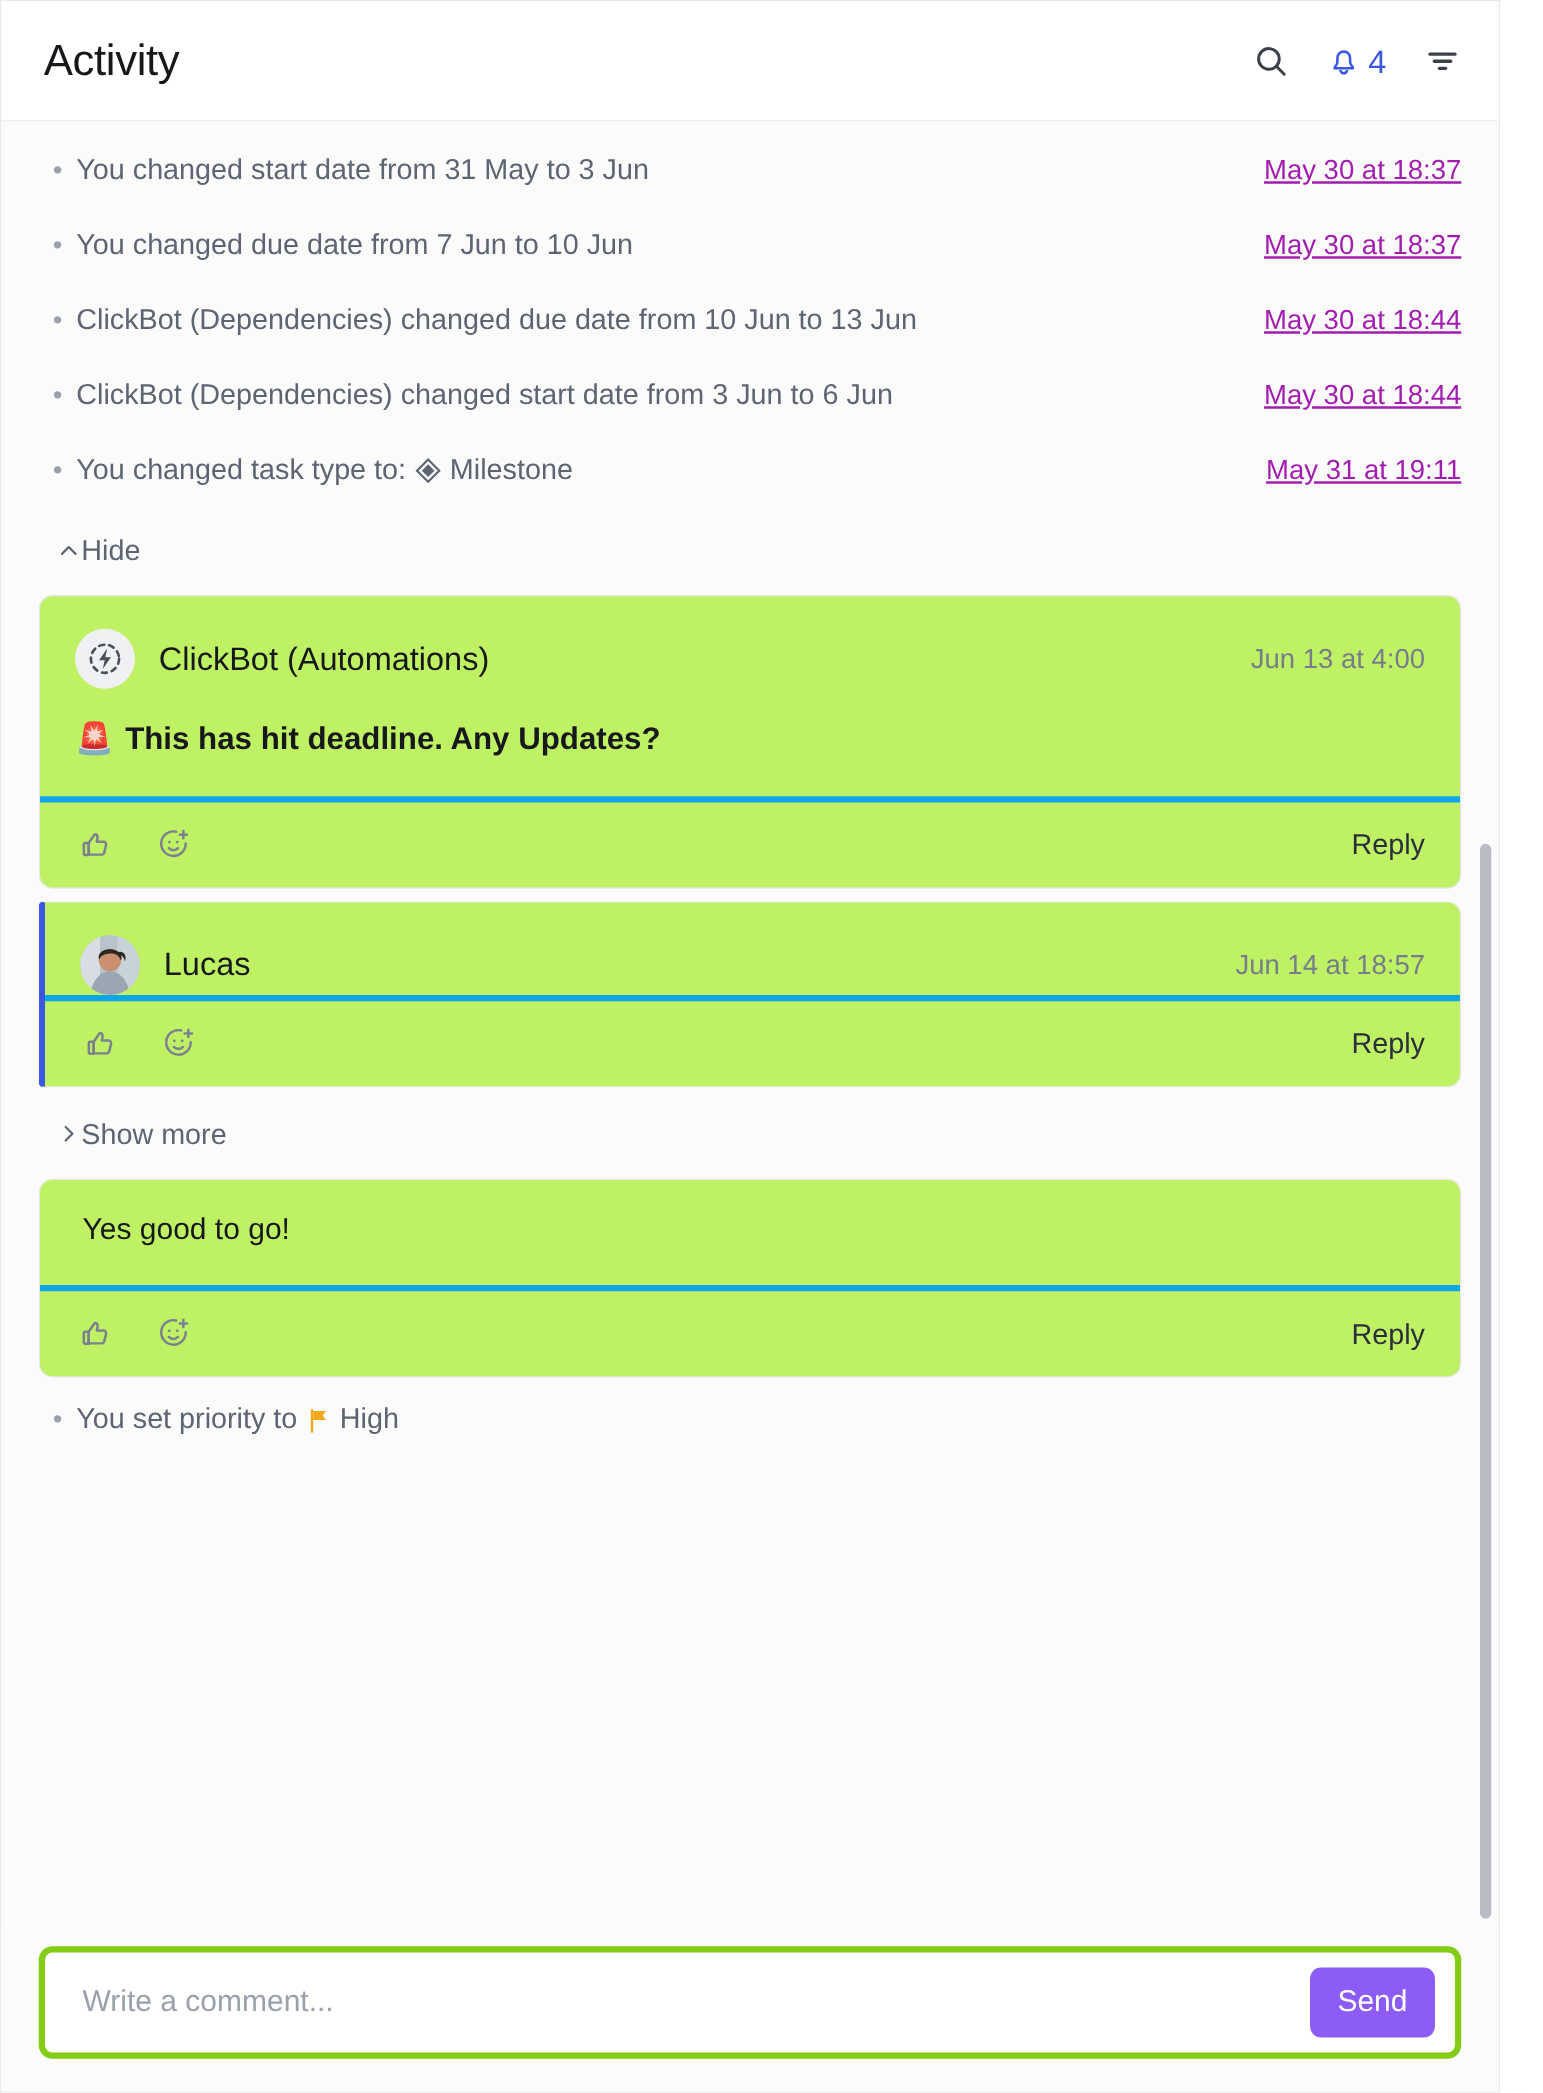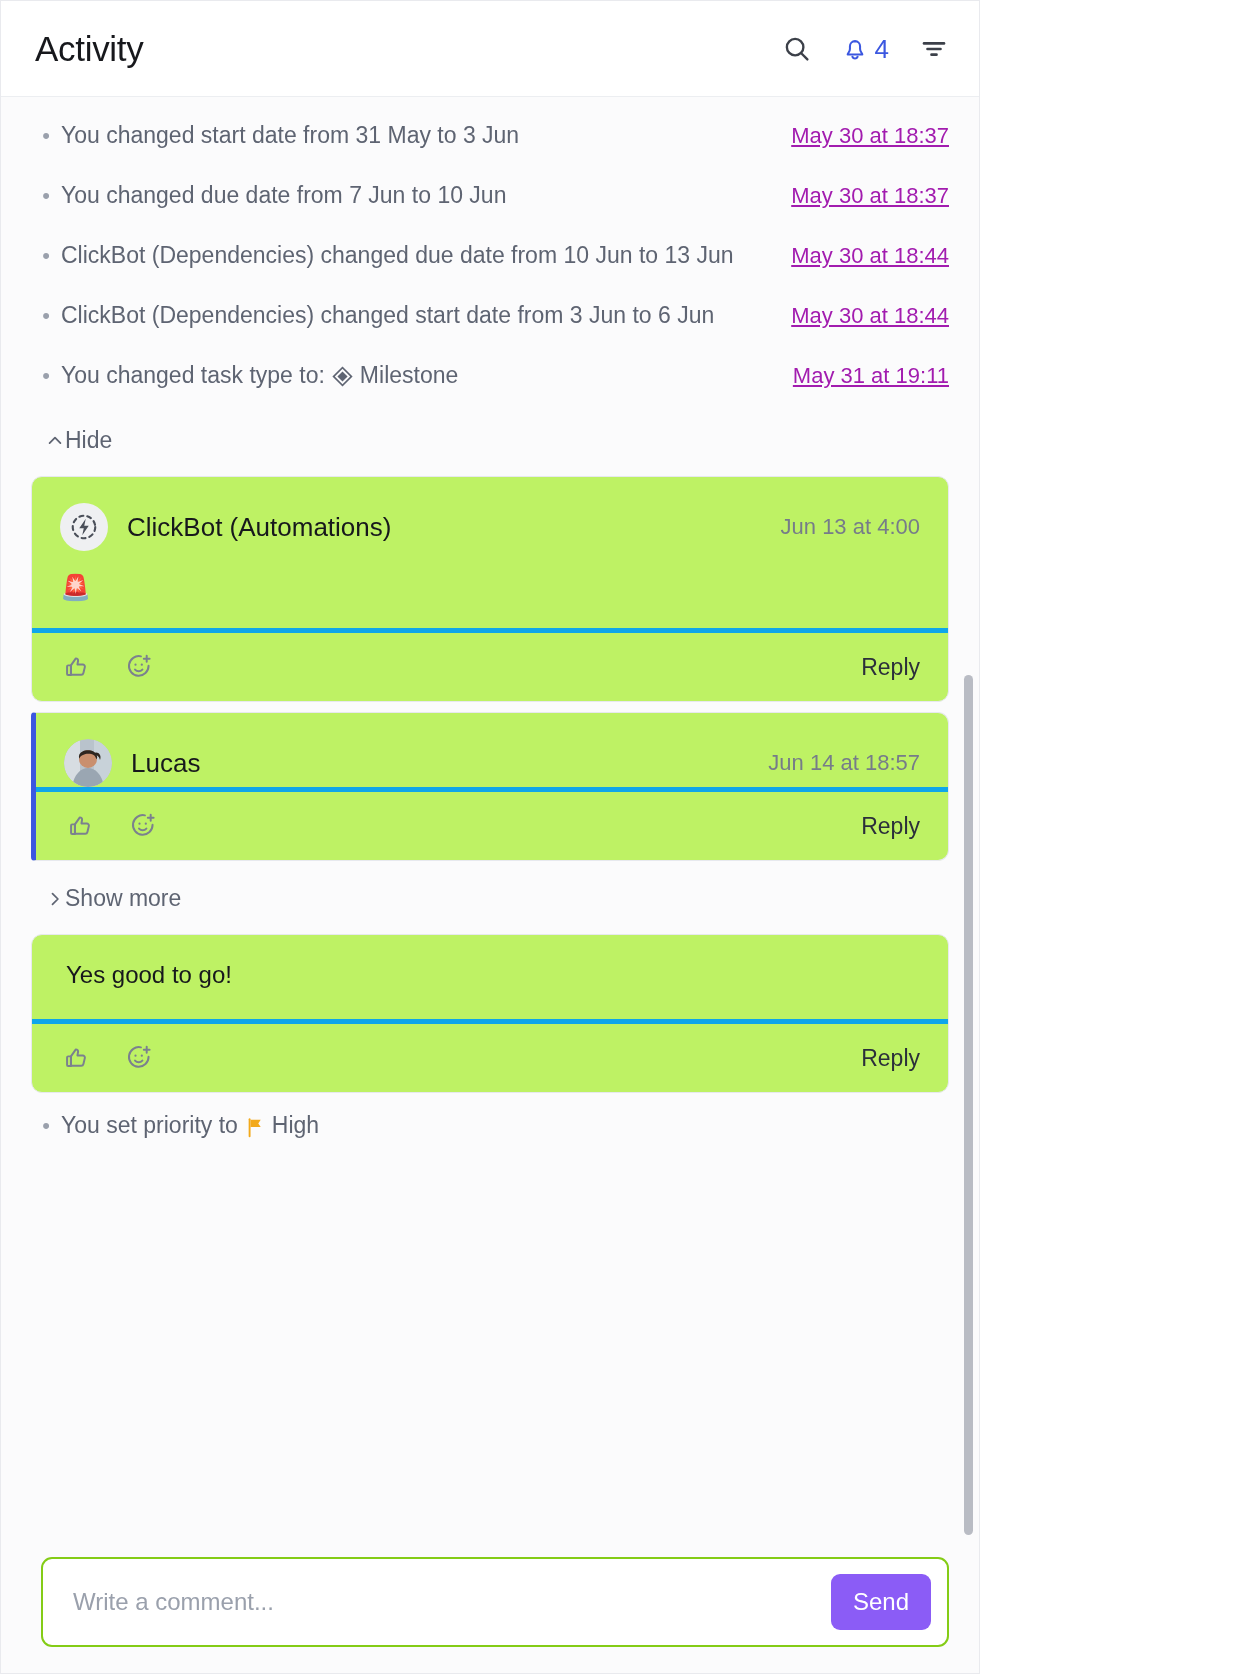--- a/index.html
+++ b/index.html
@@ -11,7 +11,7 @@
   }
   .panel {
     position: relative;
-    width: 980px; height: 1674px;
+    width: 1200px; height: 1674px;
     background: #fbfbfc;
     border: 1px solid #e9eaee;
     overflow: hidden;

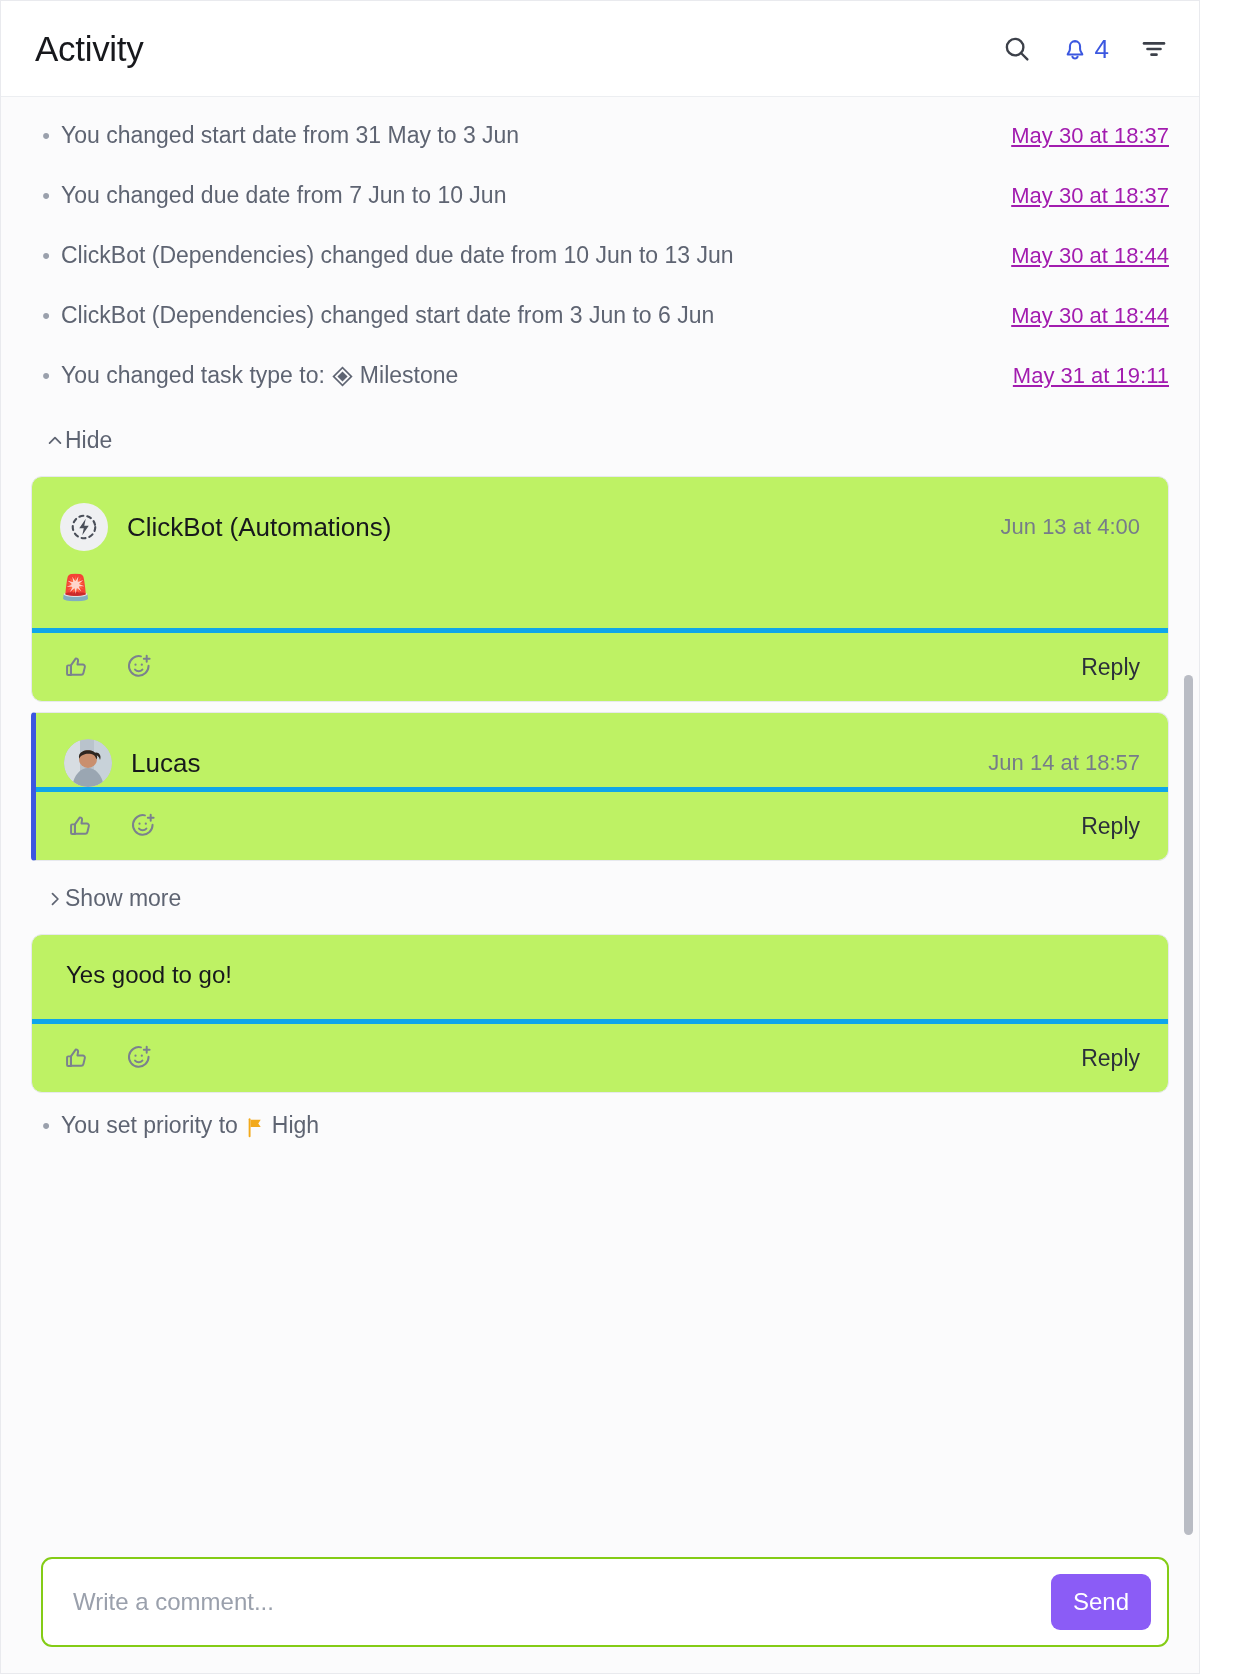--- a/index.html
+++ b/index.html
@@ -365,6 +365,7 @@
       </div>
       <div class="card-body bold">
         <span class="emoji">🚨</span>
+        <span>This has hit deadline. Any Updates?</span>
       </div>
       <div class="card-foot">
         <span class="react-btn">

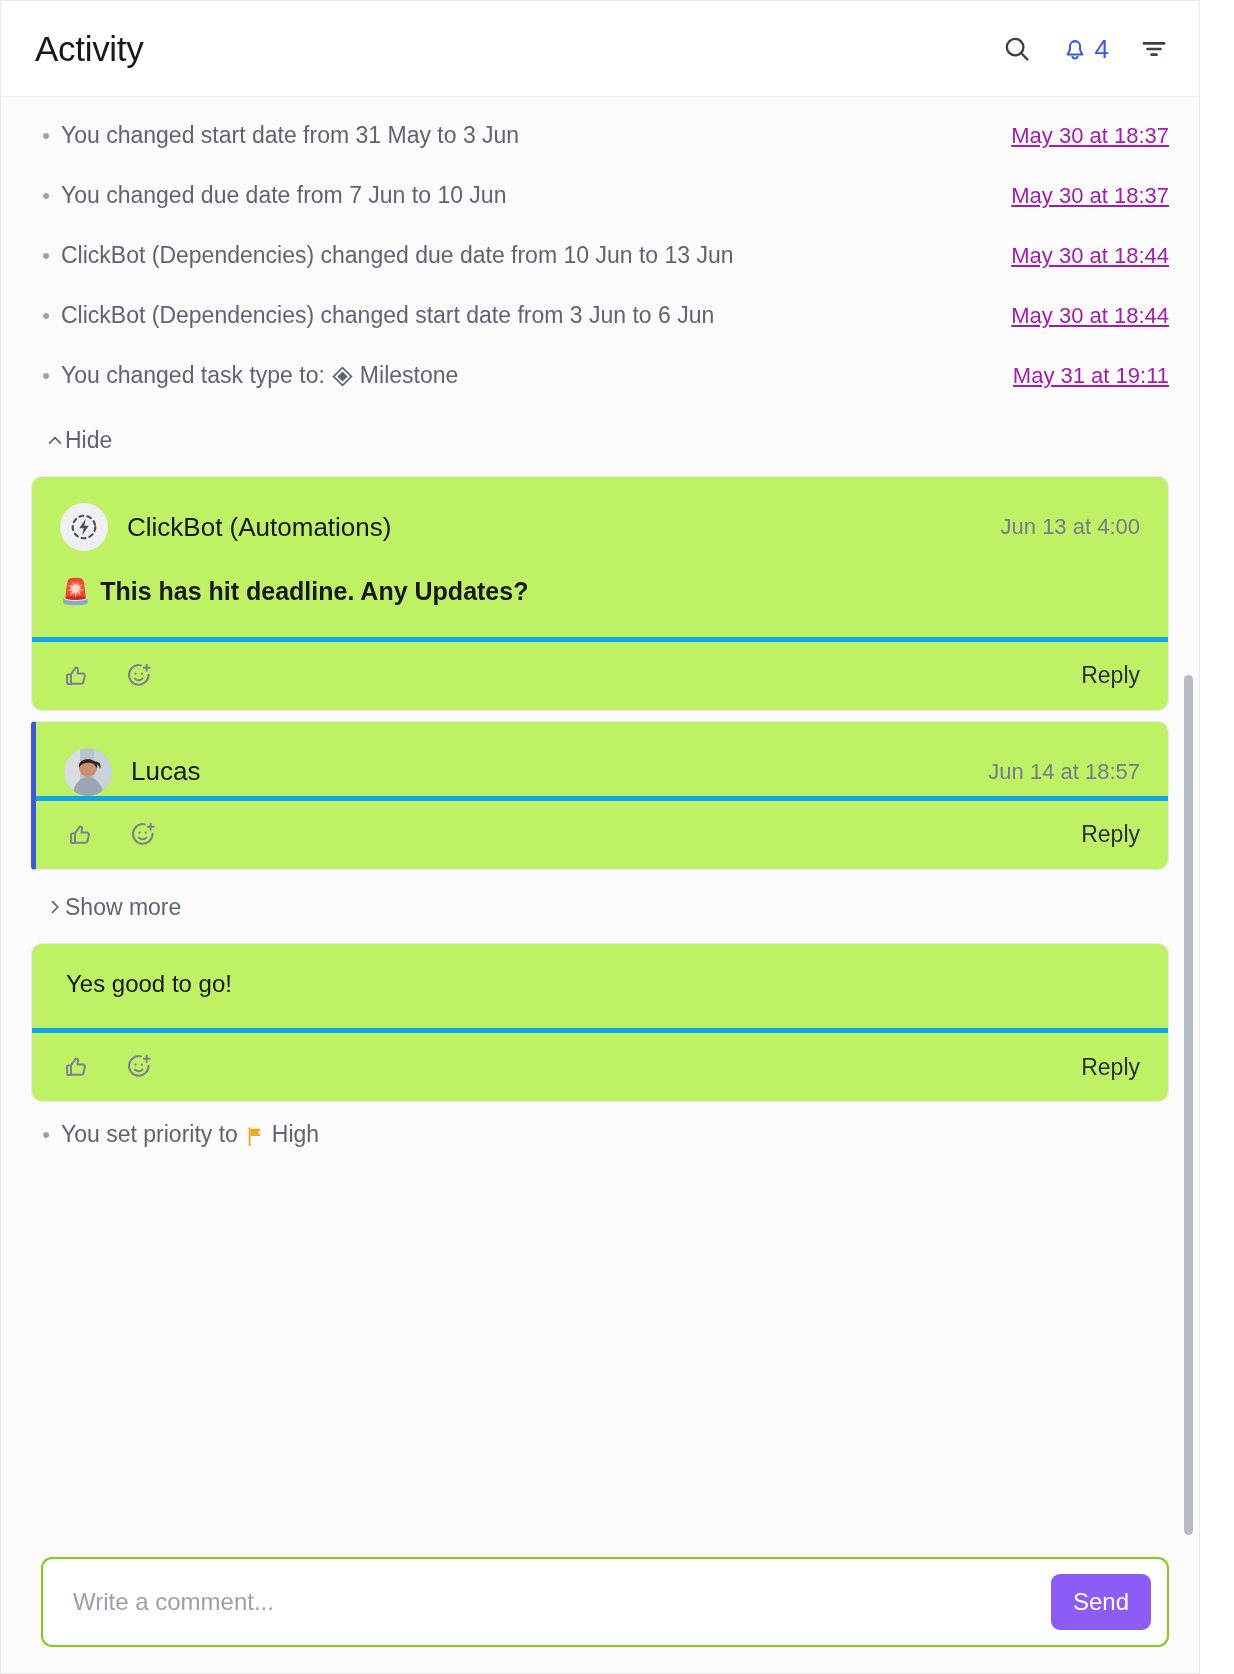--- a/index.html
+++ b/index.html
@@ -231,12 +231,11 @@
   .composer {
     height: 90px;
     background: #ffffff;
-    border: 2px solid #84cc16;
+    border: 5px solid #84cc16;
     border-radius: 11px;
     display: flex;
     align-items: center;
     padding: 0 16px 0 30px;
-    margin-left: 10px;
   }
   .composer-input {
     flex: 1 1 auto;

